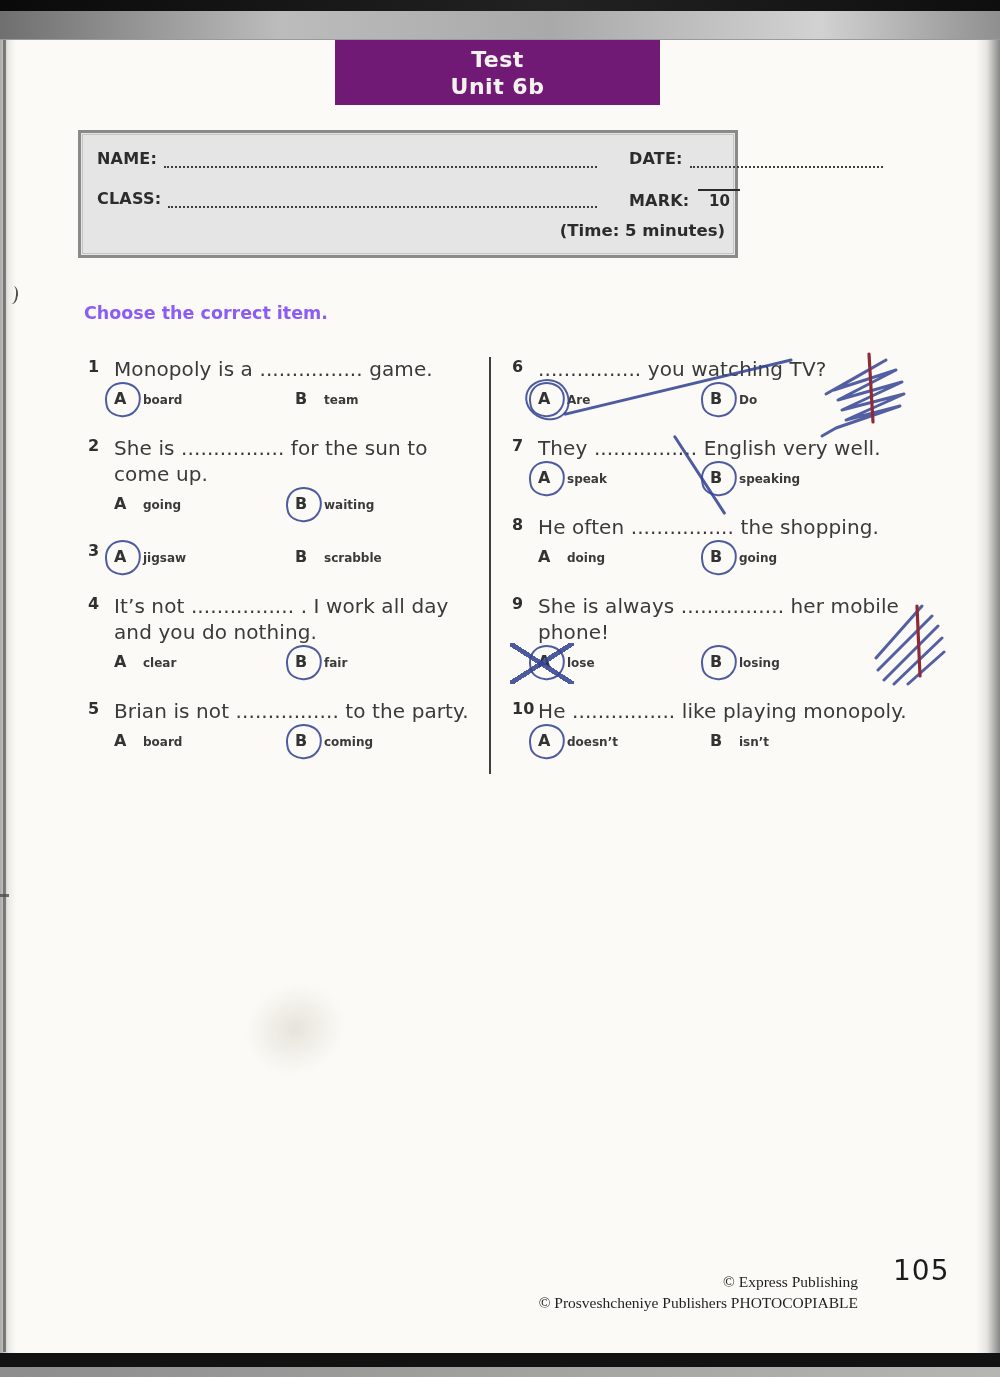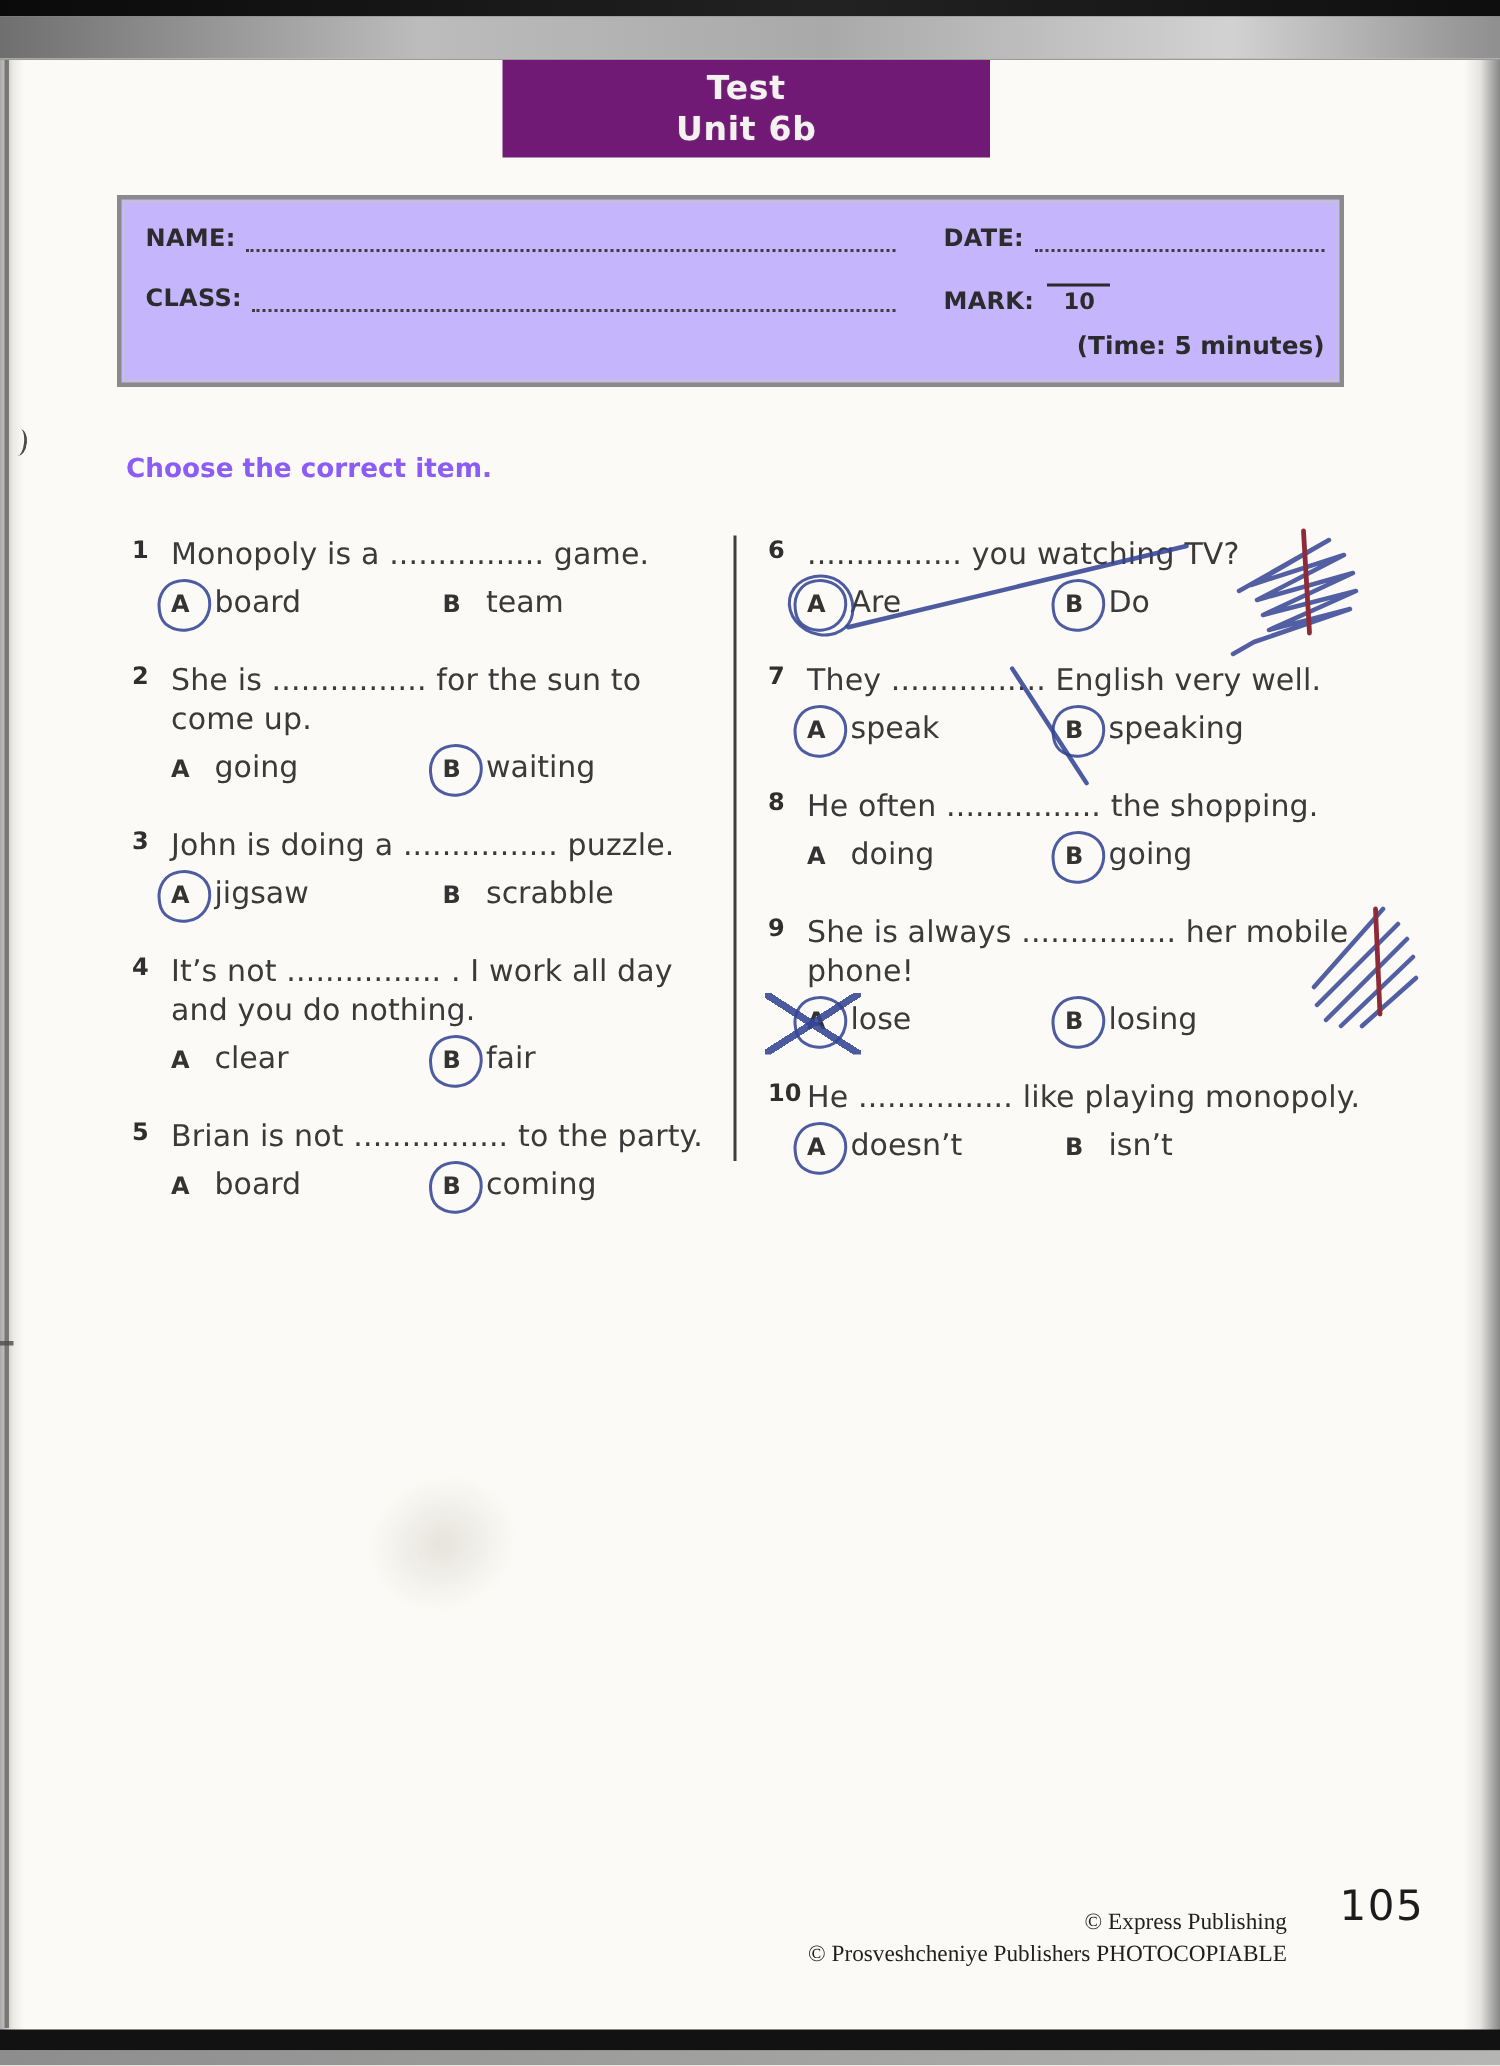--- a/index.html
+++ b/index.html
@@ -45,8 +45,8 @@
     text-shadow:0 0 1px rgba(255,255,255,.25); }
 
   
-  #header-box { left:78px; top:130px; width:818px; height:128px;
-    border:3px solid #8a8a8a; background:#c4b5fd; }
+  #header-box { left:78px; top:130px; width:660px; height:128px;
+    border:3px solid #8a8a8a; background:#e5e5e5; }
   #header-box-inner { position:absolute; inset:1px; border:1px solid #c6c5c2; }
   .hb-row { position:absolute; display:flex; align-items:flex-end; }
   #row-name  { left:16px; top:16px; width:500px; }

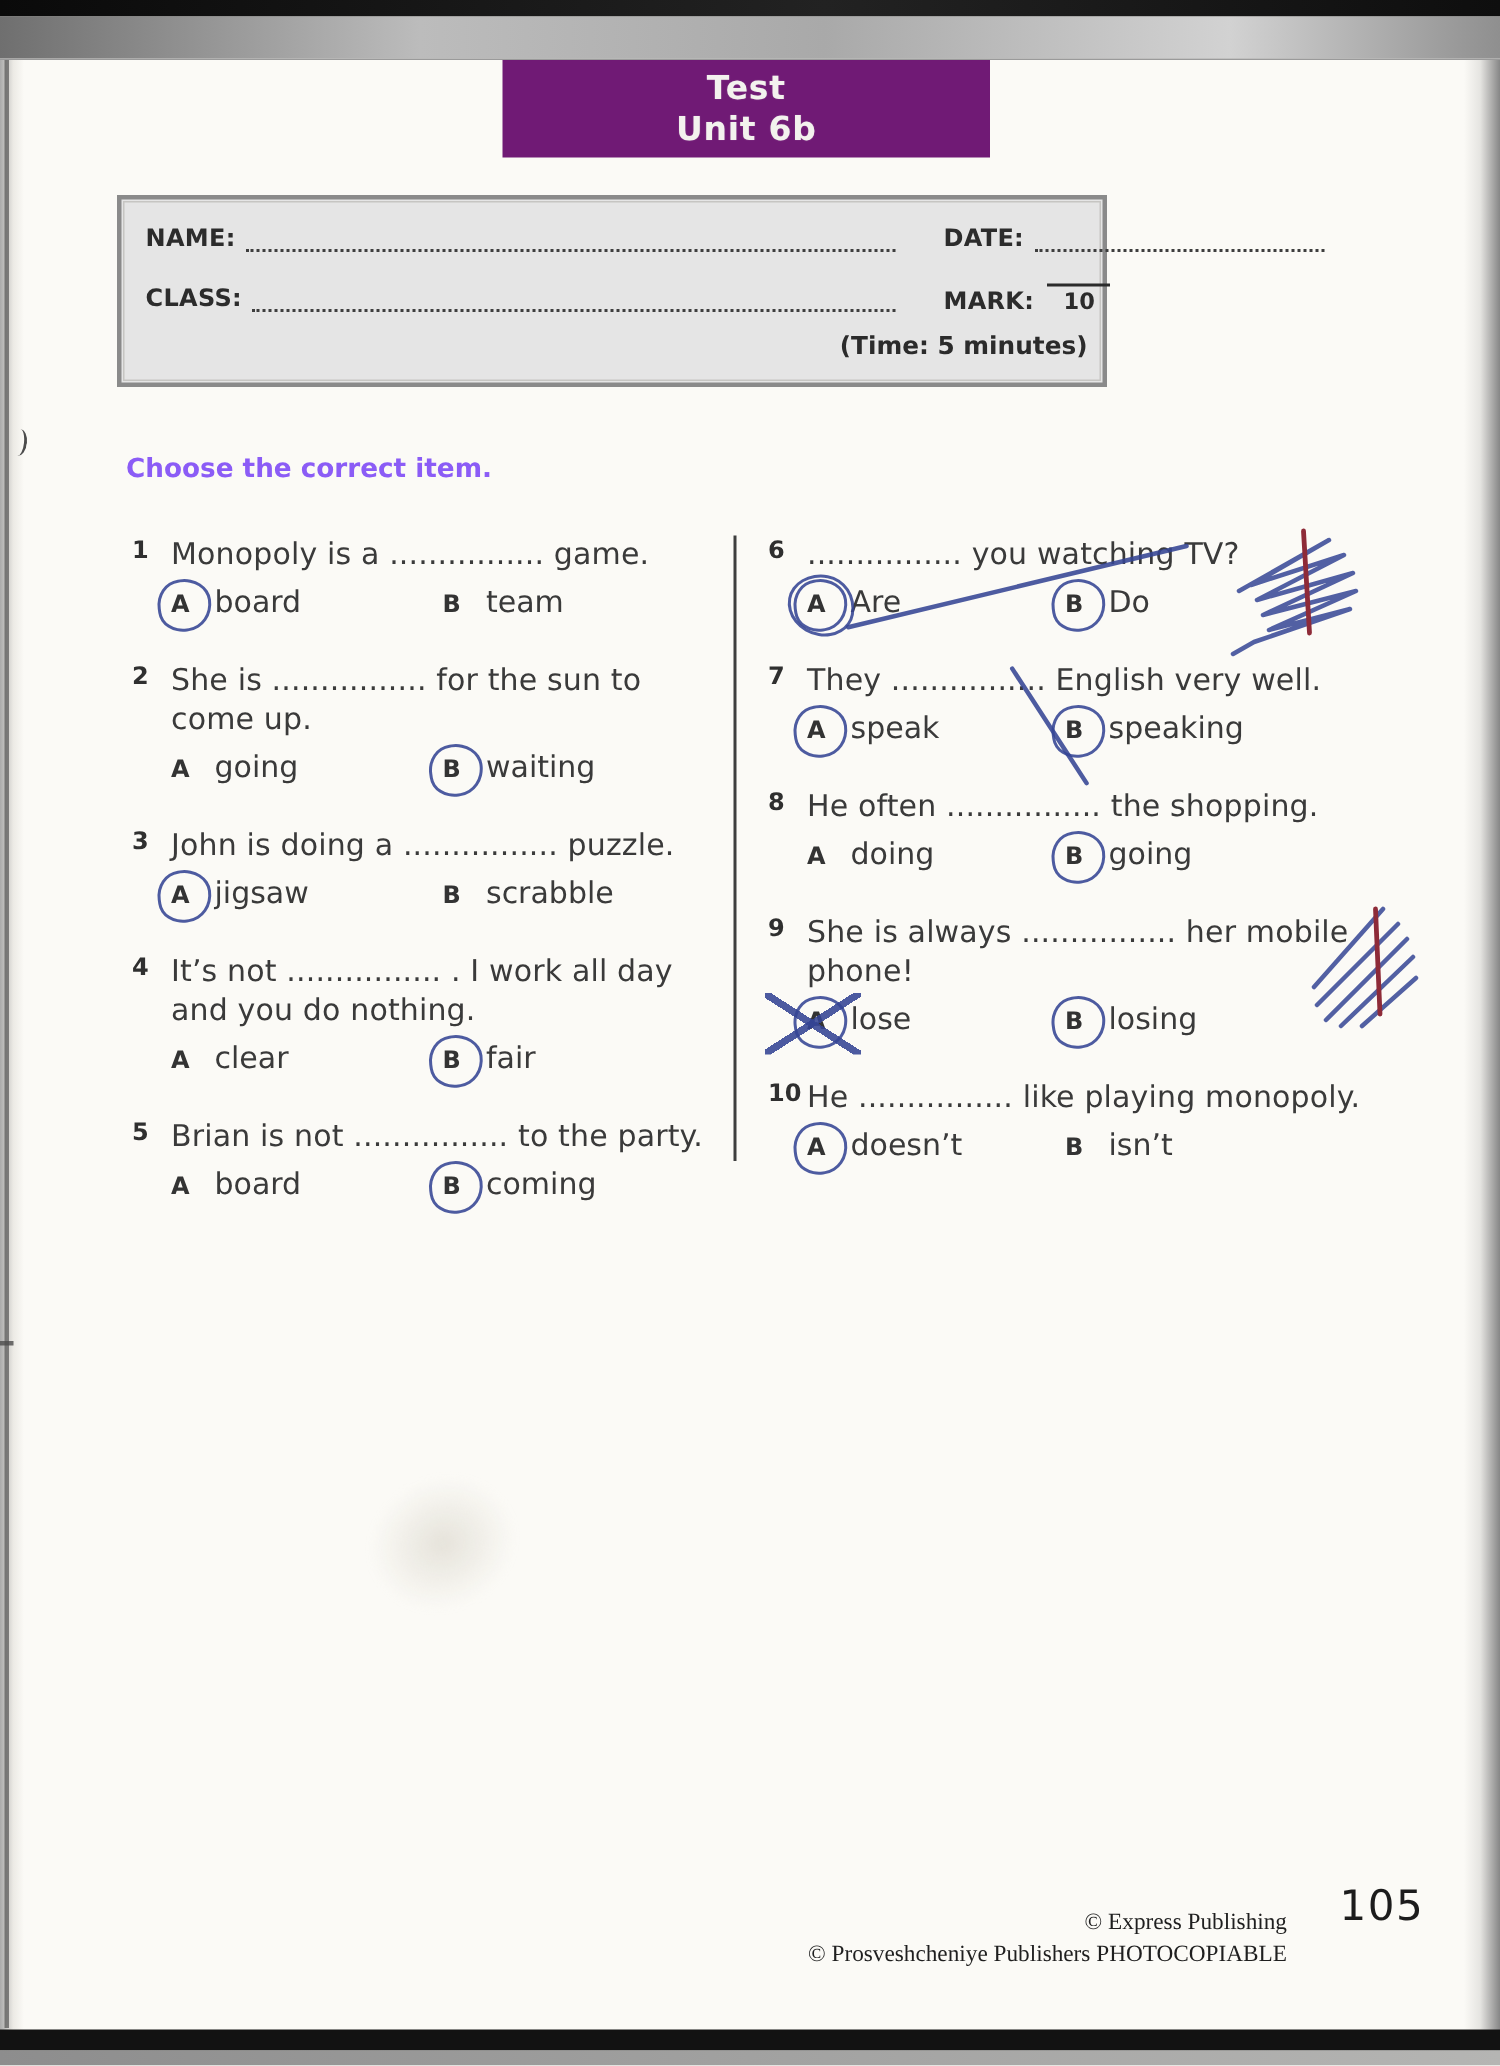--- a/index.html
+++ b/index.html
@@ -76,7 +76,7 @@
   #col-right .opt-a { width:172px; }
   .opt-letter { position:relative; display:inline-block; min-width:18px; font-weight:700;
     font-size:16px; color:#333; }
-  .opt-label { margin-left:11px; font-size:20px; }
+  .opt-label { margin-left:11px; font-size:12px;font-weight:bold; }
 
   
   .opt-letter[class*="mark-circle"]::before { content:""; position:absolute; left:-9px; top:-7px;

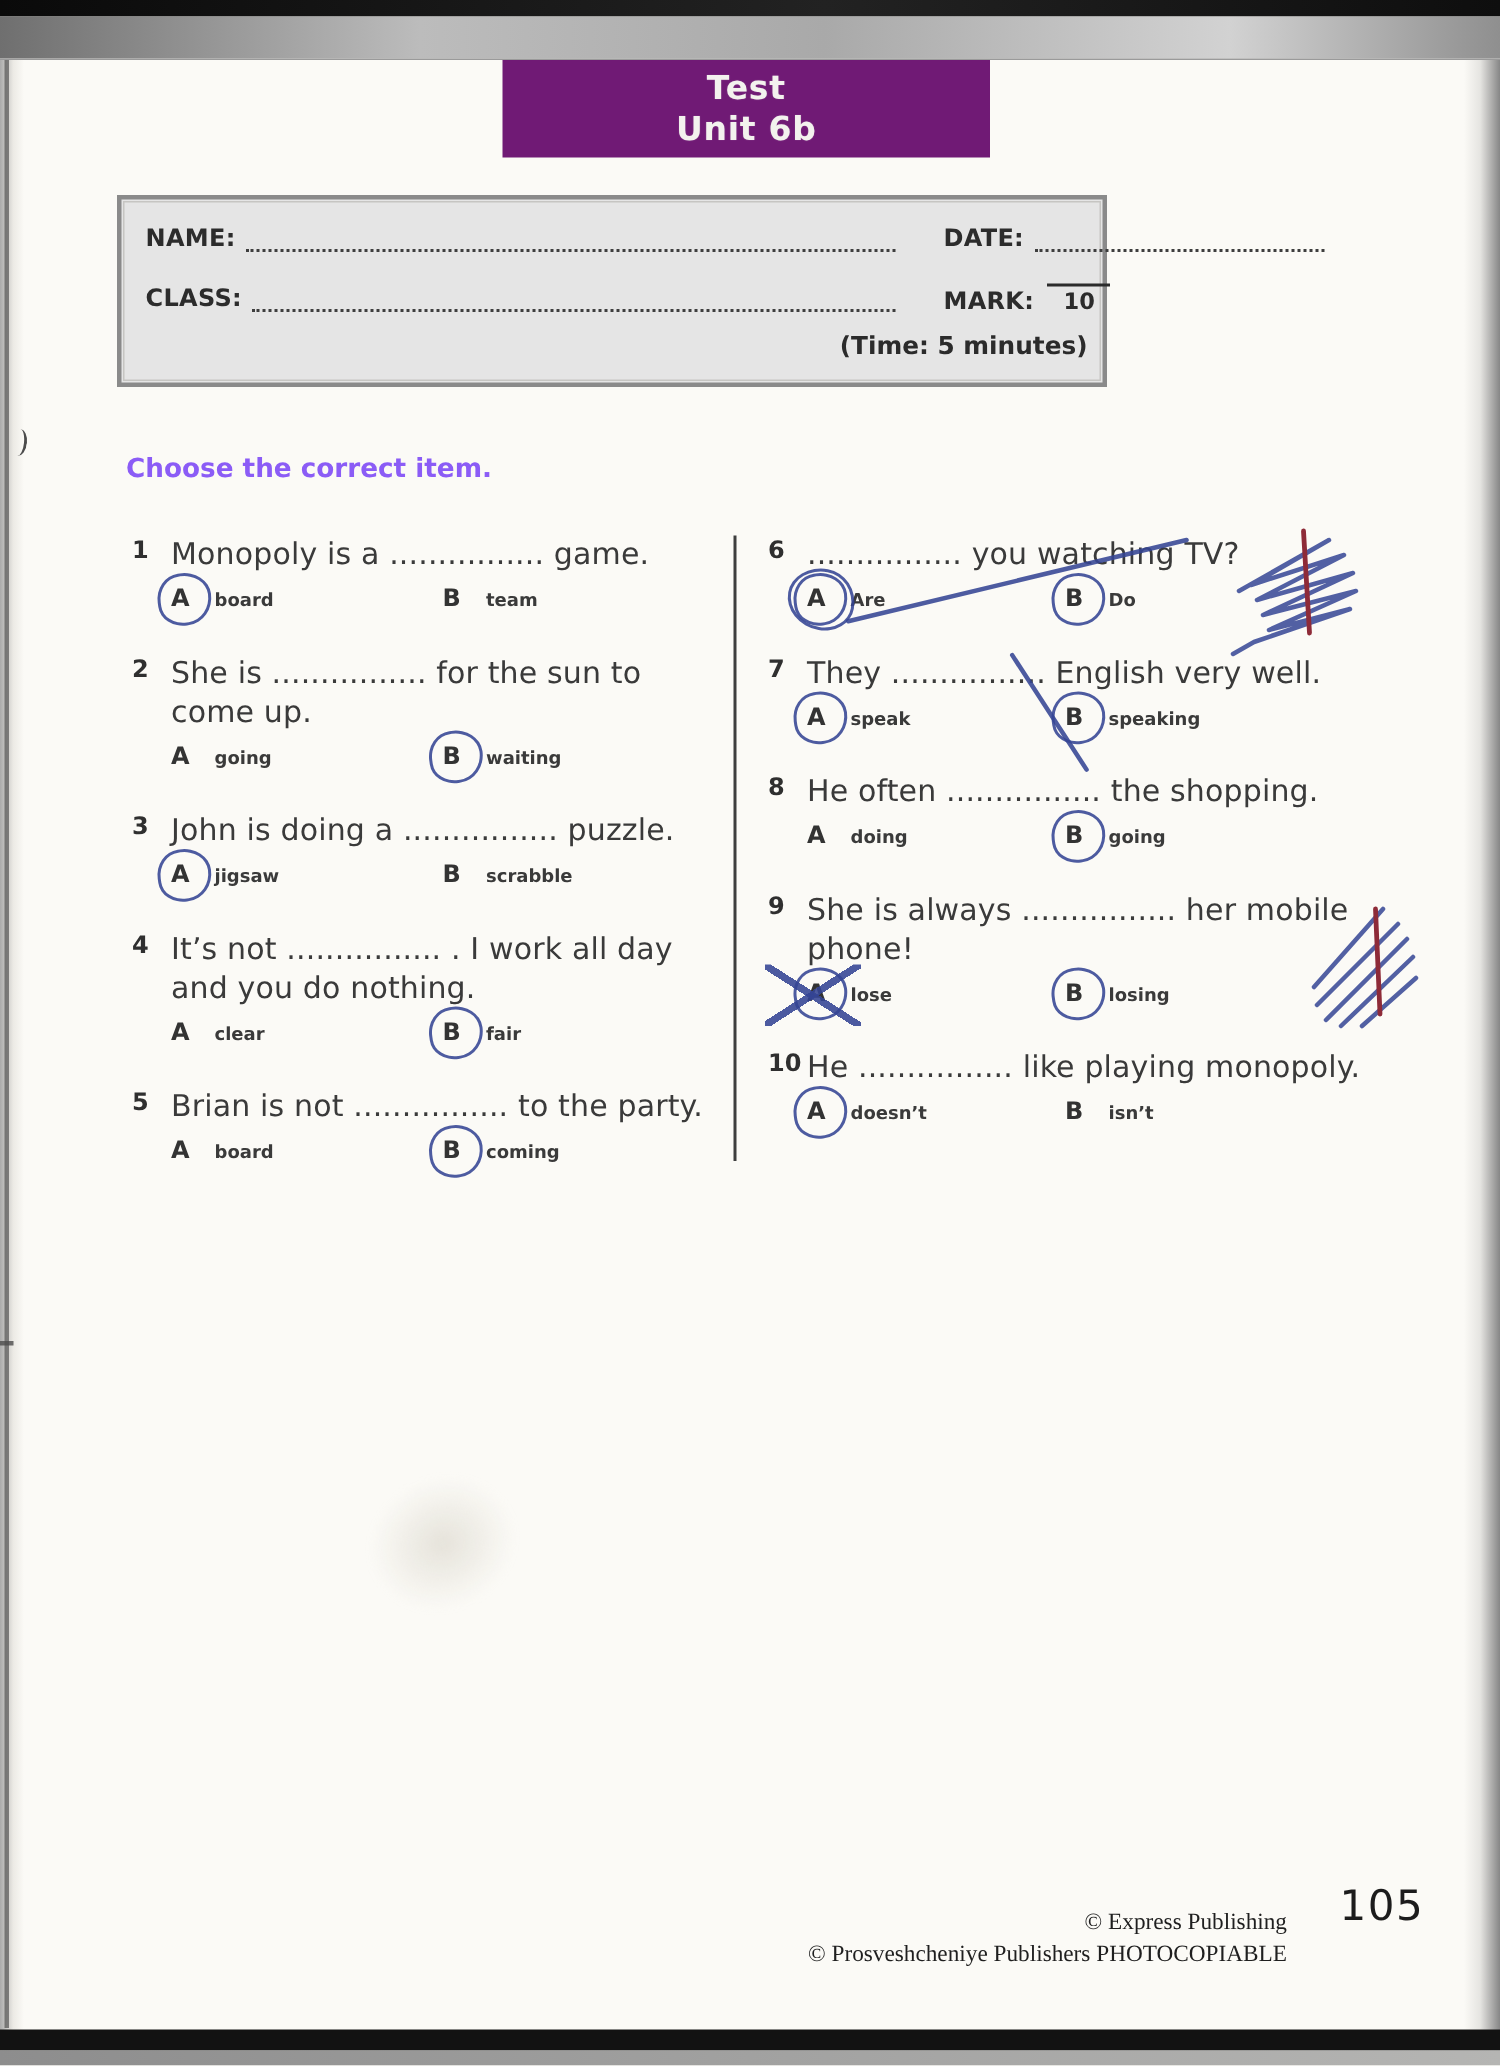--- a/index.html
+++ b/index.html
@@ -191,7 +191,6 @@
   <div class="q">
     <span class="q-num">3</span>
     <div class="q-body">
-      <div class="q-text">John is doing a ................ puzzle.</div>
       <div class="opts">
         <div class="opt opt-a">
           <span class="opt-letter mark-circle"><span class="letter">A</span></span>

